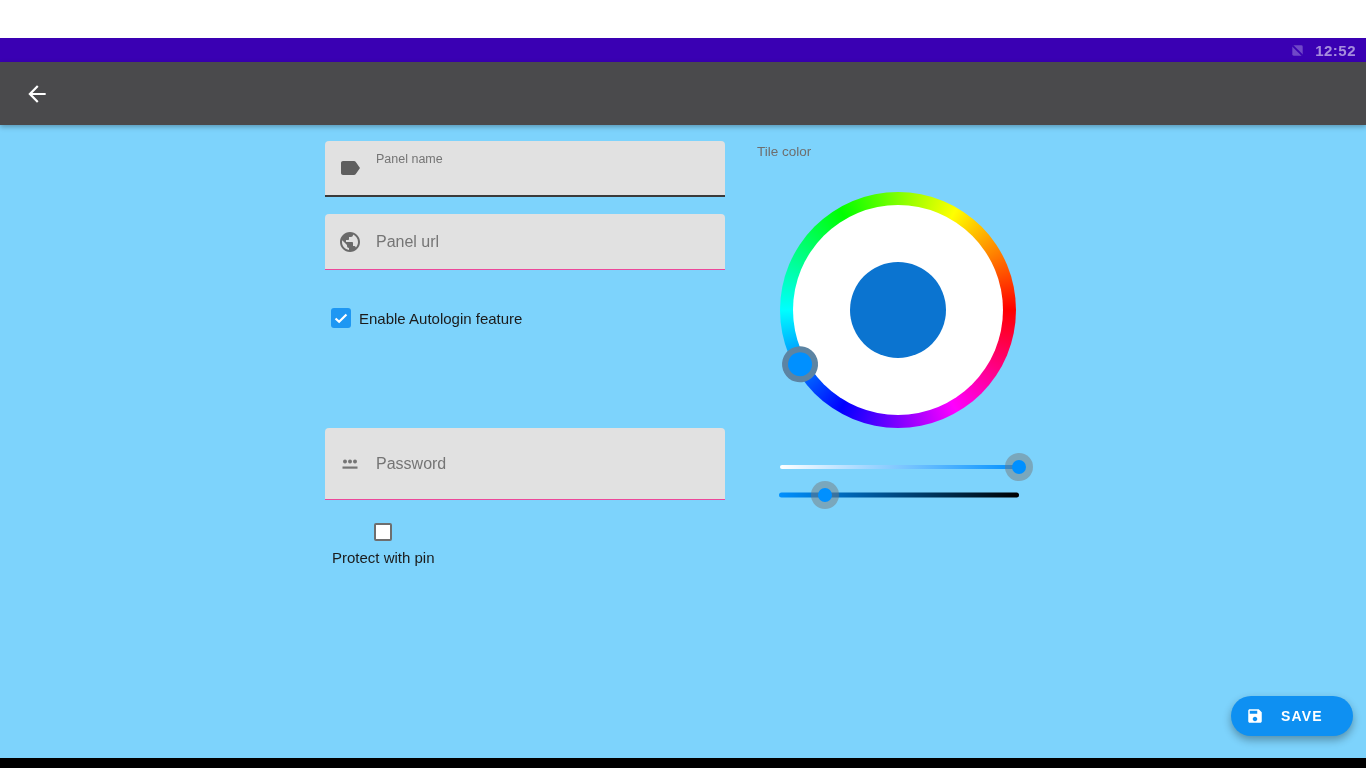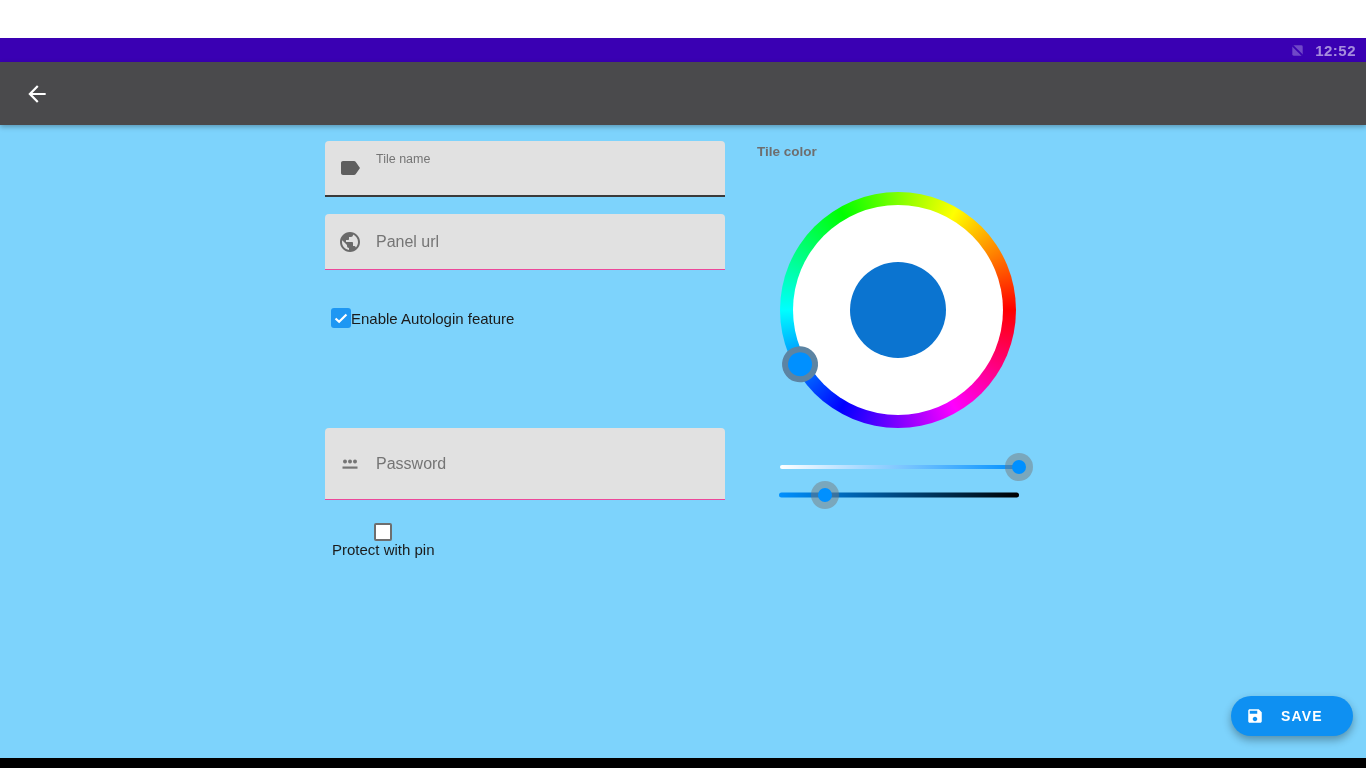--- a/index.html
+++ b/index.html
@@ -102,7 +102,7 @@
     <svg class="ficon" viewBox="0 0 24 24">
       <path d="M17.63 5.84C17.27 5.33 16.67 5 16 5L5 5.01C3.9 5.01 3 5.9 3 7v10c0 1.1.9 1.99 2 1.99L16 19c.67 0 1.27-.33 1.63-.84L22 12l-4.37-6.16z" fill="#5E5E5E"></path>
     </svg>
-    <span class="flabel">Tile name</span>
+    <span class="flabel">Panel name</span>
   </div>
 
   <div class="field resting" id="field-panel-url">

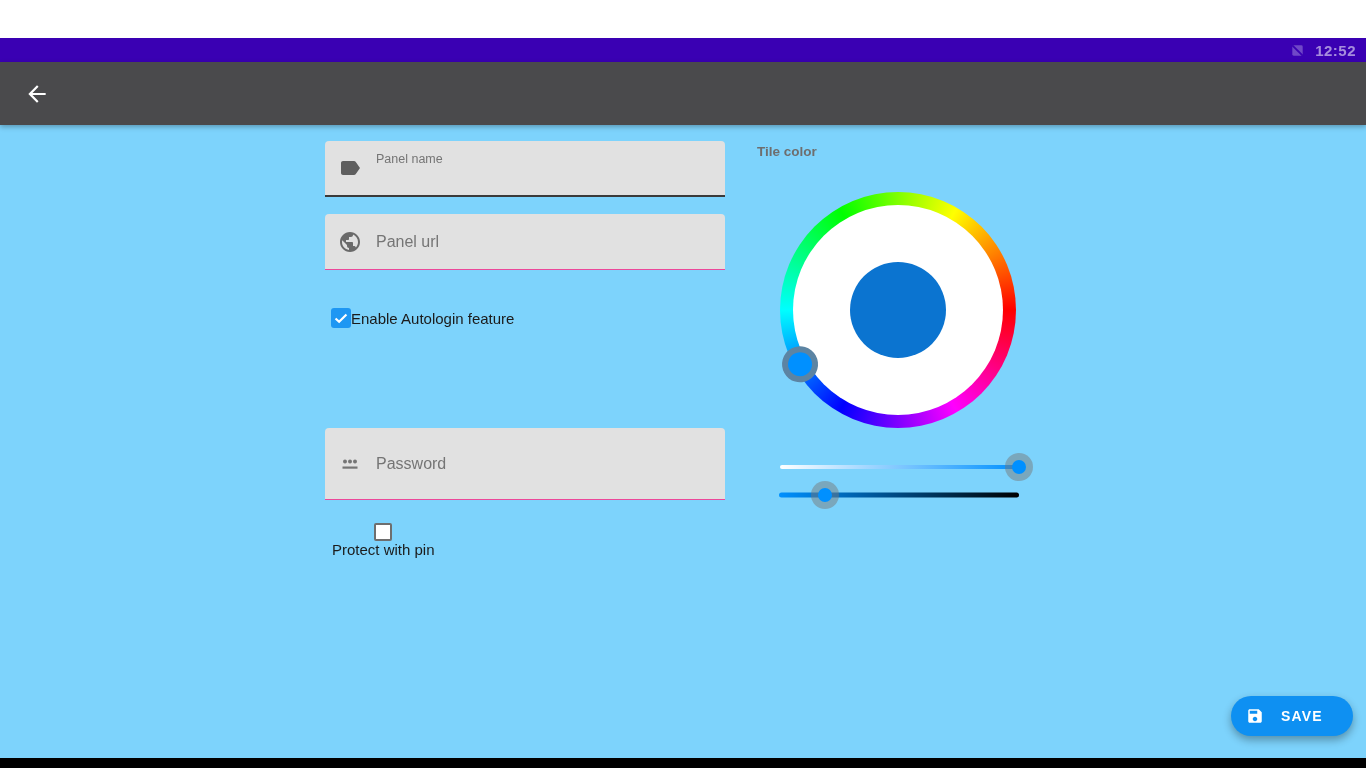--- a/index.html
+++ b/index.html
@@ -41,7 +41,7 @@
   .check-label{font-size:15px;color:#1B1B1B;}
 
   
-  .picker-title{position:absolute;left:757px;top:106px;font-size:13.5px;color:#6E6E6E;font-weight:bold;}
+  .picker-title{position:absolute;left:757px;top:106px;font-size:13.5px;color:#6E6E6E;}
   .wheel{position:absolute;left:780px;top:154px;width:236px;height:236px;}
   .hue-ring{position:absolute;inset:0;border-radius:50%;cursor:pointer;
     background:conic-gradient(from 0deg,

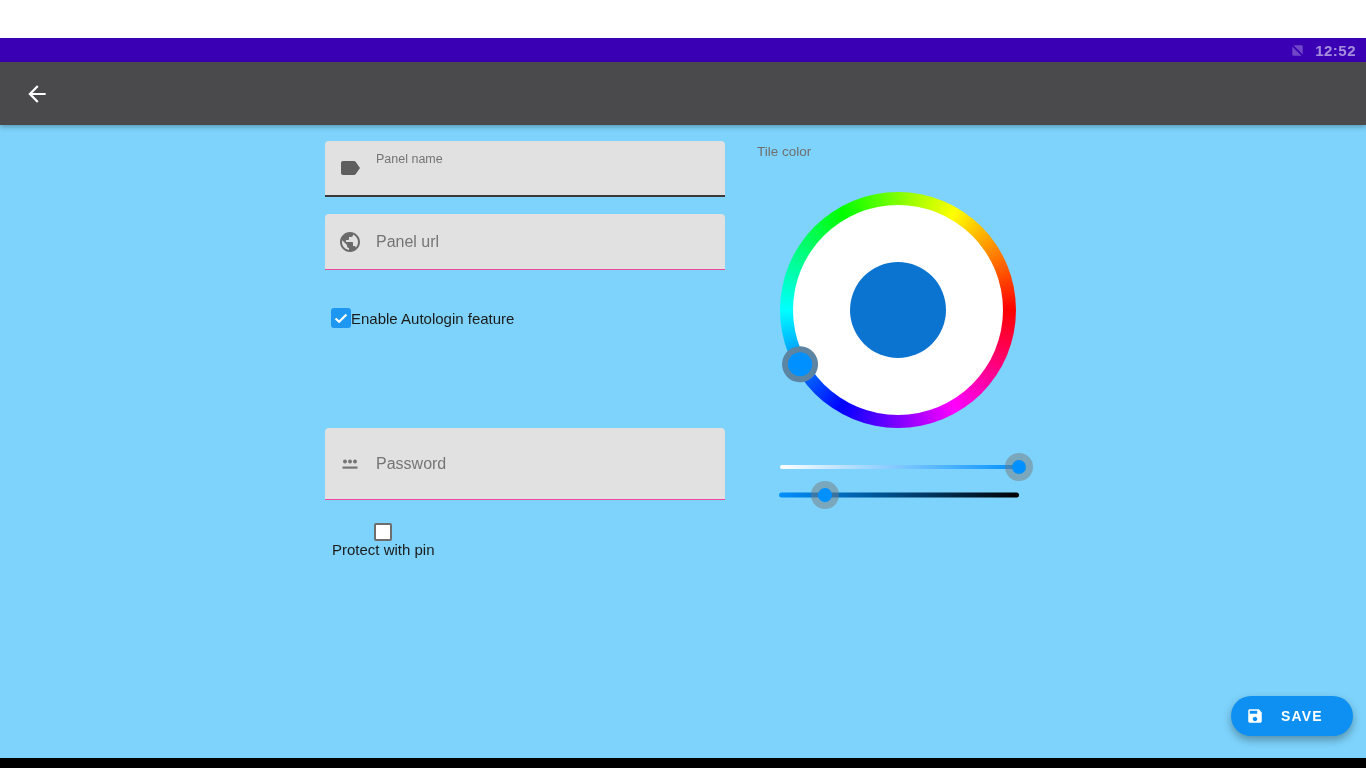--- a/index.html
+++ b/index.html
@@ -32,7 +32,7 @@
   #field-password{top:390px;height:72px;}
 
   
-  .check-row{position:absolute;display:flex;align-items:center;cursor:pointer;}
+  .check-row{position:absolute;display:flex;align-items:center;gap:8px;cursor:pointer;}
   #check-autologin{left:331px;top:268px;height:24px;}
   #check-pin{left:332px;top:485px;height:22px;flex-direction:column;}
   .cbox-checked{width:20px;height:20px;border-radius:3px;background:var(--checkbox-blue);

